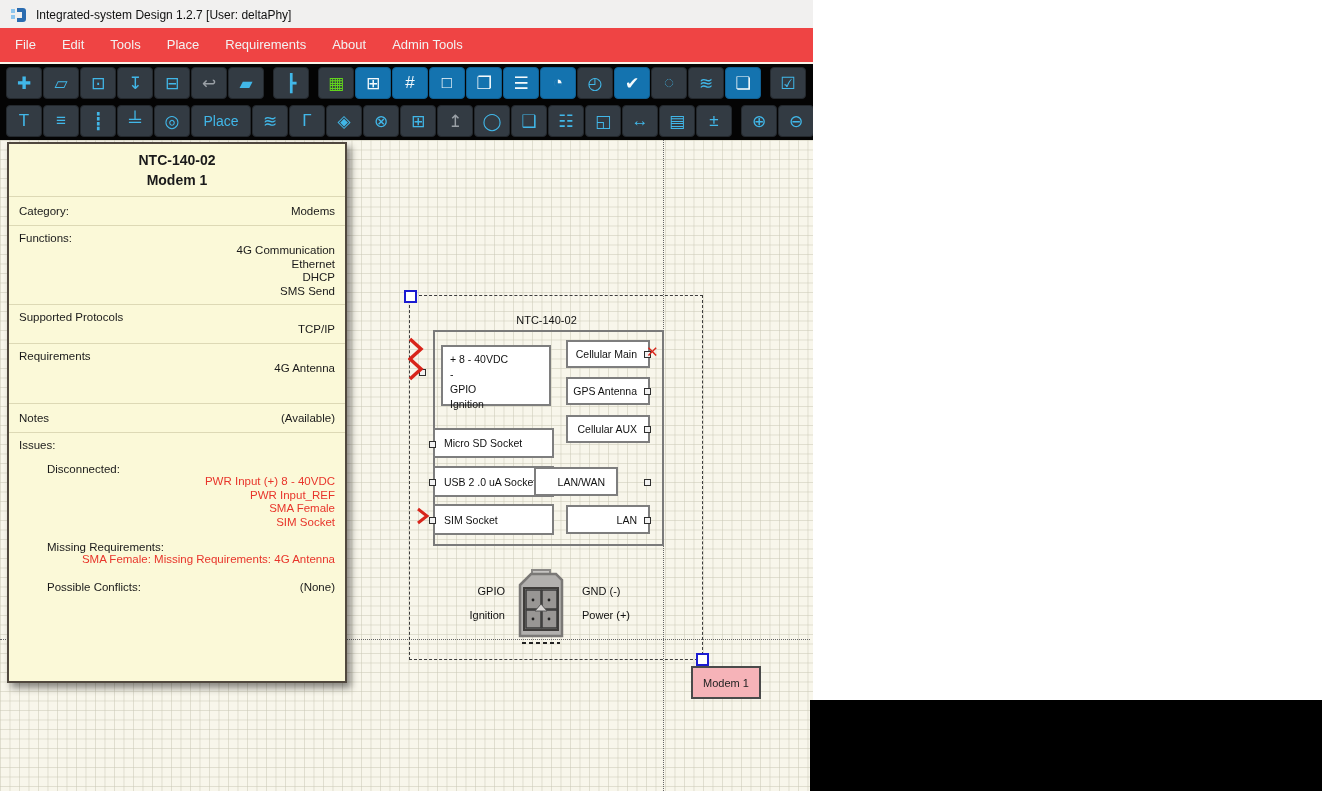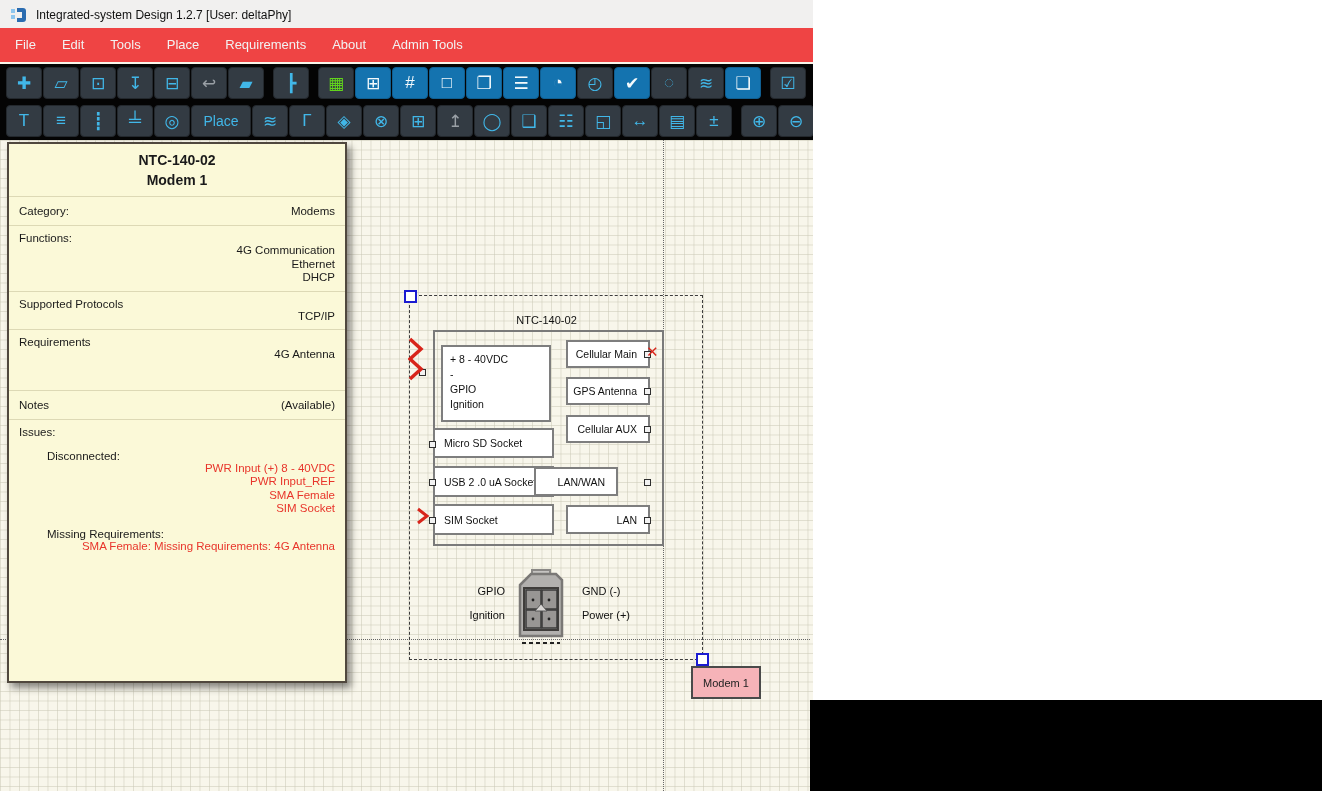--- a/index.html
+++ b/index.html
@@ -336,6 +336,7 @@
     <div class="ra">4G Communication</div>
     <div class="ra">Ethernet</div>
     <div class="ra">DHCP</div>
+    <div class="ra">SMS Send</div>
     <div class="sep"></div>
     <div class="lbl">Supported Protocols</div>
     <div class="ra">TCP/IP</div>

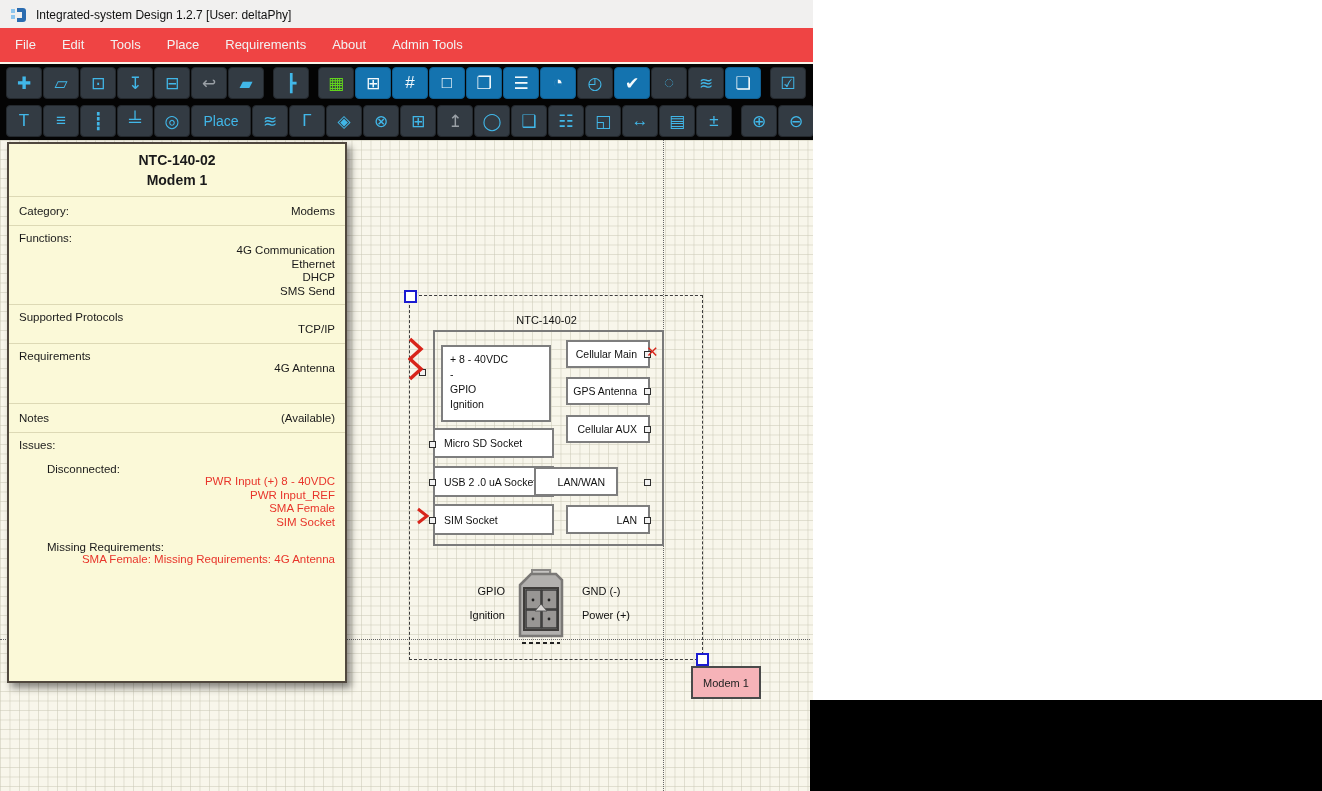--- a/index.html
+++ b/index.html
@@ -48,7 +48,7 @@
         font-size:10.5px;color:#111;display:flex;align-items:center;}
   .port.l{padding-left:9px;}
   .port.r{justify-content:flex-end;padding-right:11px;}
-  .powerbox{position:absolute;left:441px;top:205px;width:110px;height:77px;background:#fff;
+  .powerbox{position:absolute;left:441px;top:205px;width:110px;height:61px;background:#fff;
             border:2px solid #7e7e7e;box-sizing:border-box;font-size:10.5px;color:#111;
             padding:5px 0 0 7px;line-height:15px;}
   .pin{position:absolute;width:7px;height:7px;background:#f2f2f2;border:1.5px solid #2e2e2e;box-sizing:border-box;}

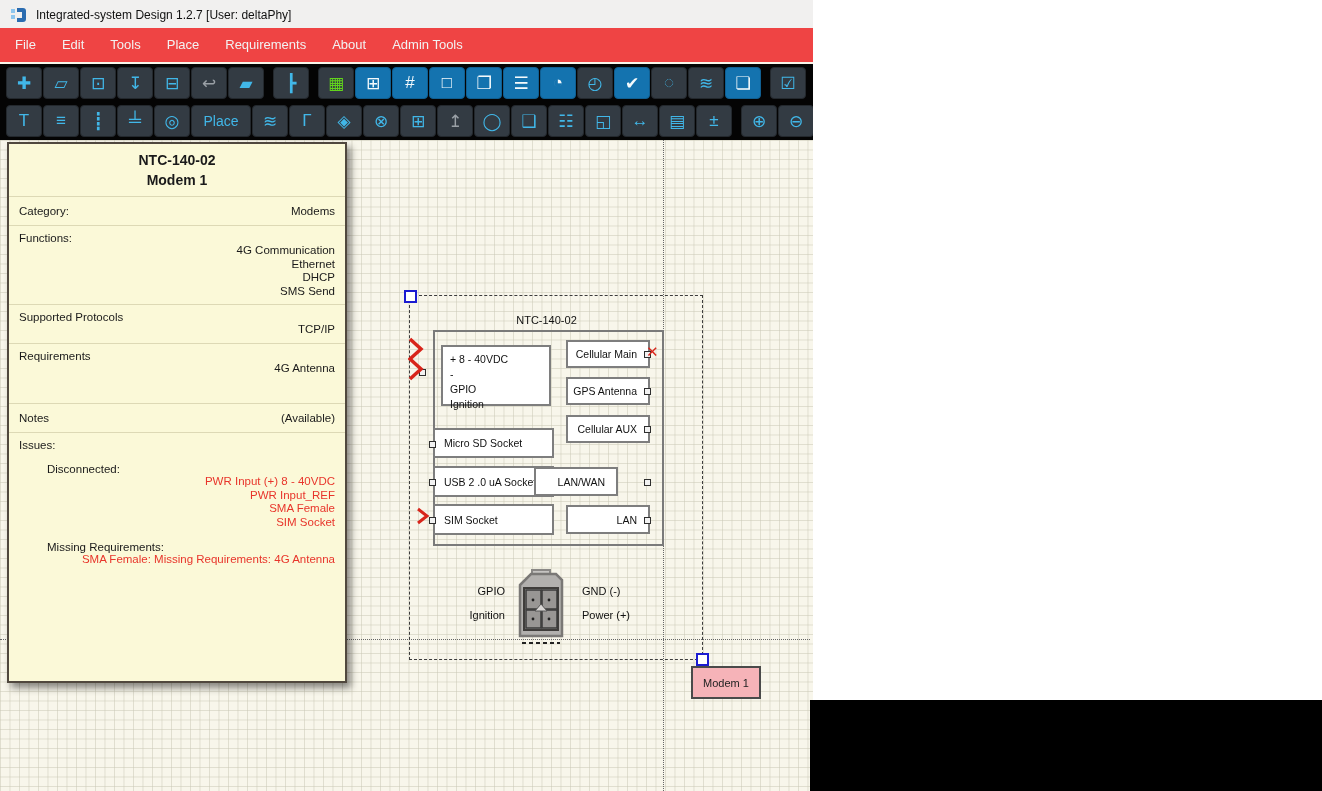--- a/index.html
+++ b/index.html
@@ -361,6 +361,10 @@
     <div class="lbl ind">Missing Requirements:</div>
     <div class="ra red">SMA Female: Missing Requirements: 4G Antenna</div>
     <div class="sp12"></div>
+    <div class="row">
+      <span class="lbl ind">Possible Conflicts:</span>
+      <span>(None)</span>
+    </div>
   </div>
 
 </div>

